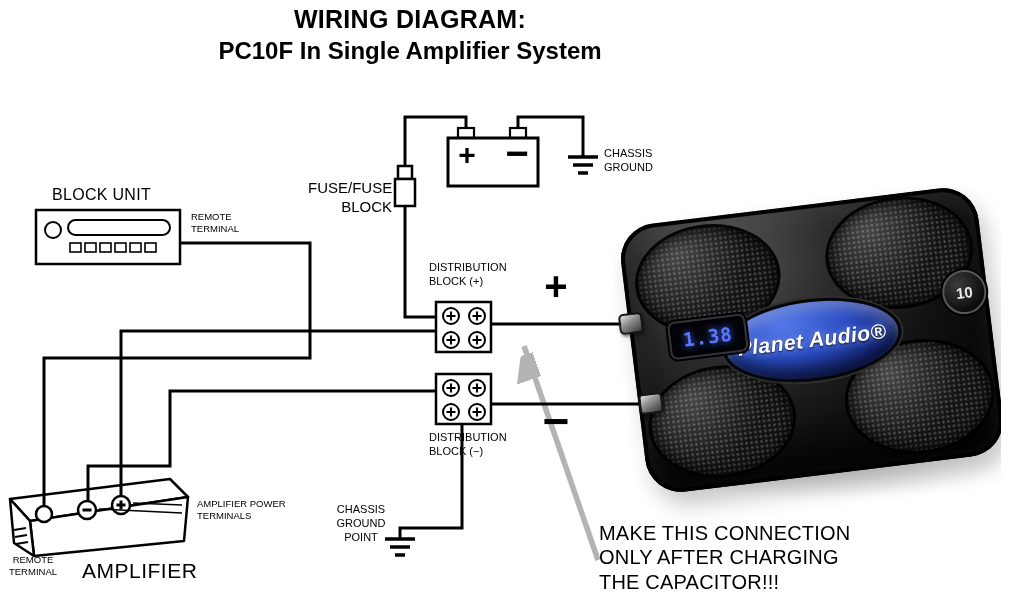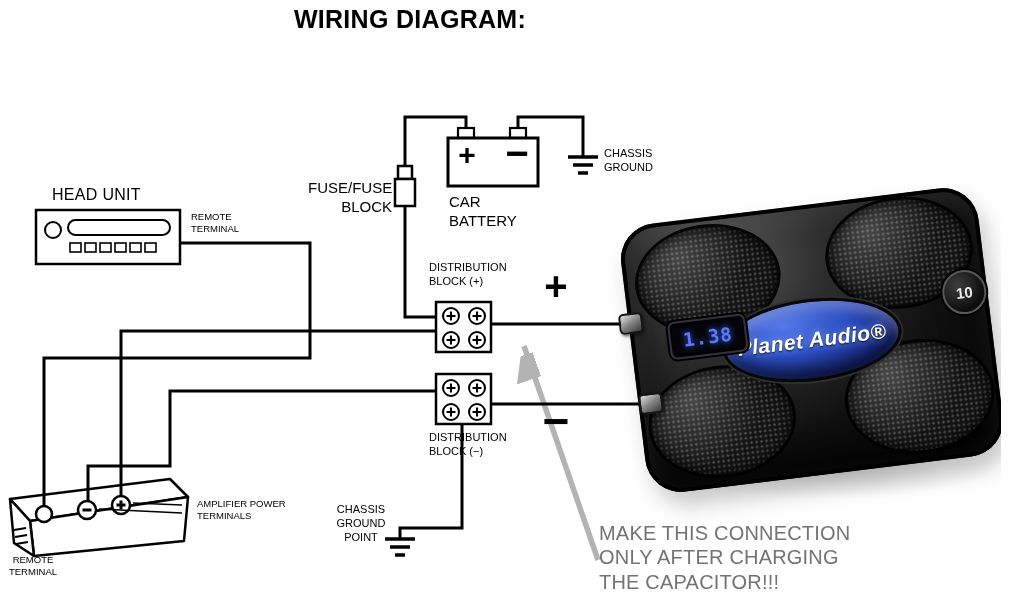--- a/index.html
+++ b/index.html
@@ -195,6 +195,7 @@
 
   <div class="title">
     <div class="title-1">WIRING DIAGRAM:</div>
+    <div class="title-2">PC10F In Single Amplifier System</div>
   </div>
 
   <div class="lbl head-unit-label">HEAD UNIT</div>

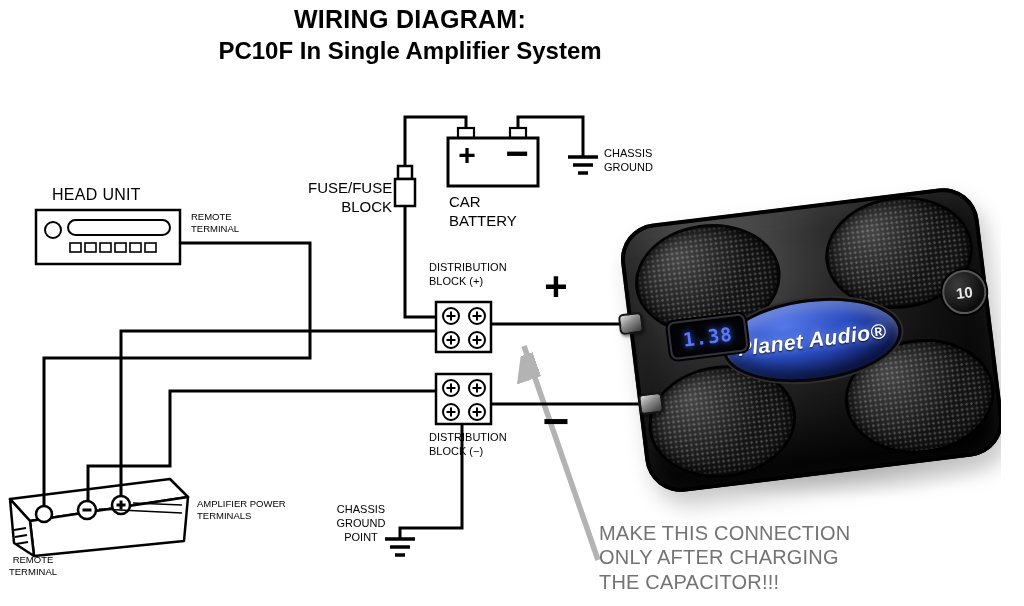--- a/index.html
+++ b/index.html
@@ -198,7 +198,7 @@
     <div class="title-2">PC10F In Single Amplifier System</div>
   </div>
 
-  <div class="lbl head-unit-label">HEAD UNIT</div>
+  <div class="lbl head-unit-label">BLOCK UNIT</div>
   <div class="lbl remote-head-label">REMOTE
 TERMINAL</div>
   <div class="lbl fuse-label">FUSE/FUSE

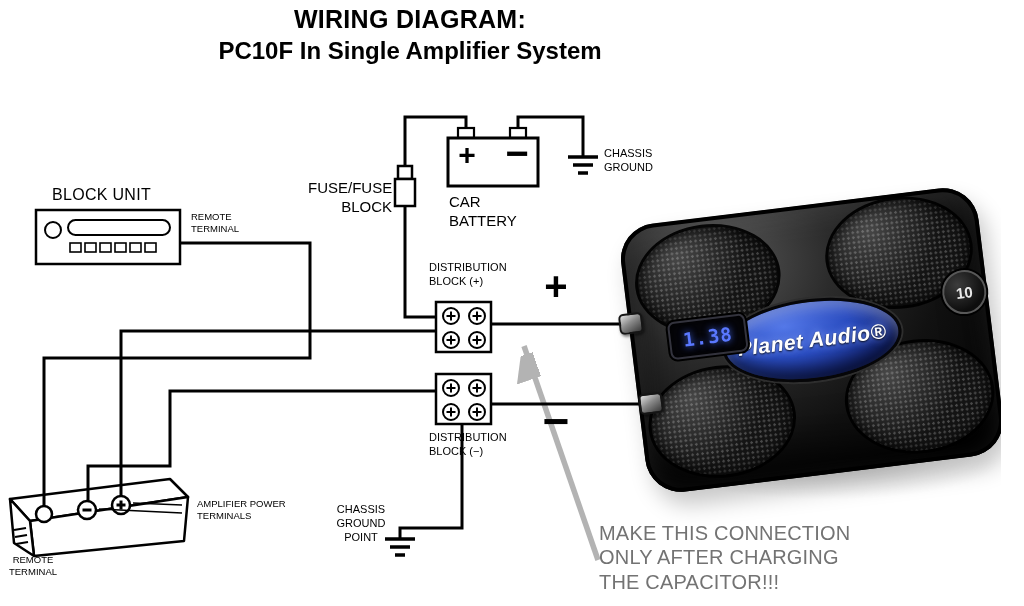--- a/index.html
+++ b/index.html
@@ -203,8 +203,6 @@
 TERMINAL</div>
   <div class="lbl fuse-label">FUSE/FUSE
 BLOCK</div>
-  <div class="lbl battery-label">CAR
-BATTERY</div>
   <div class="lbl chassis-ground-label">CHASSIS
 GROUND</div>
   <div class="lbl dist-pos-label">DISTRIBUTION

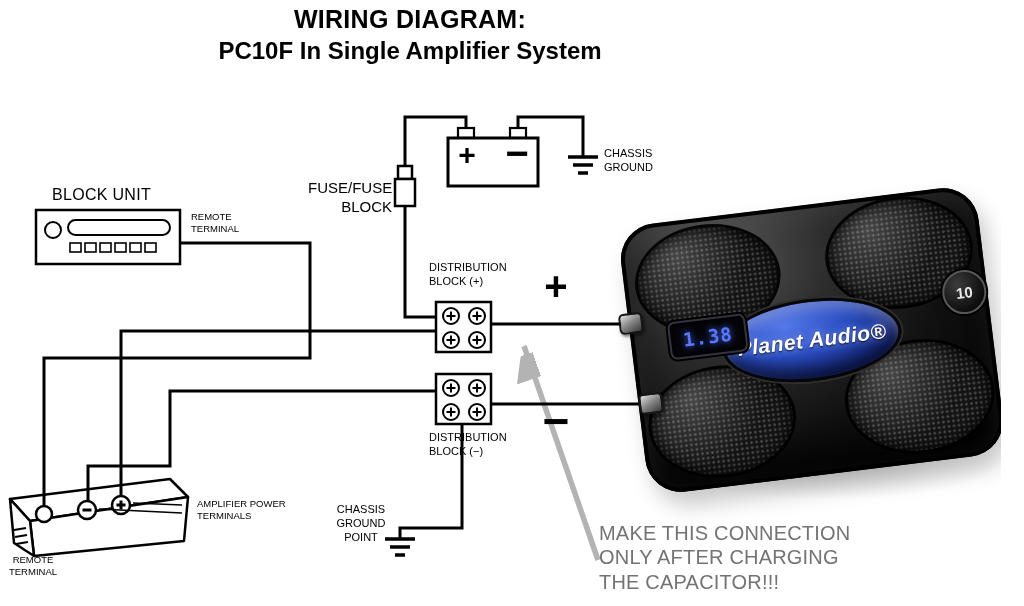--- a/index.html
+++ b/index.html
@@ -26,7 +26,7 @@
   .amp-power-label   { left:197px; top:498px; font-size:9.5px; }
   .remote-amp-label  { left:5px;   top:554px; width:56px; text-align:center; font-size:9.5px; }
   .amplifier-label   { left:82px;  top:558px; font-size:21px; letter-spacing:.5px; }
-  .warning-label     { left:599px; top:521px; font-size:20px; color:#737373; line-height:1.22; letter-spacing:.2px; }
+  .warning-label     { left:599px; top:521px; font-size:20px; color:#000000; line-height:1.22; letter-spacing:.2px; }
 
   .sym { position:absolute; font-weight:bold; text-align:center; z-index:6; line-height:1; }
   .battery-plus  { left:450px; top:140px; width:34px; font-size:30px; }

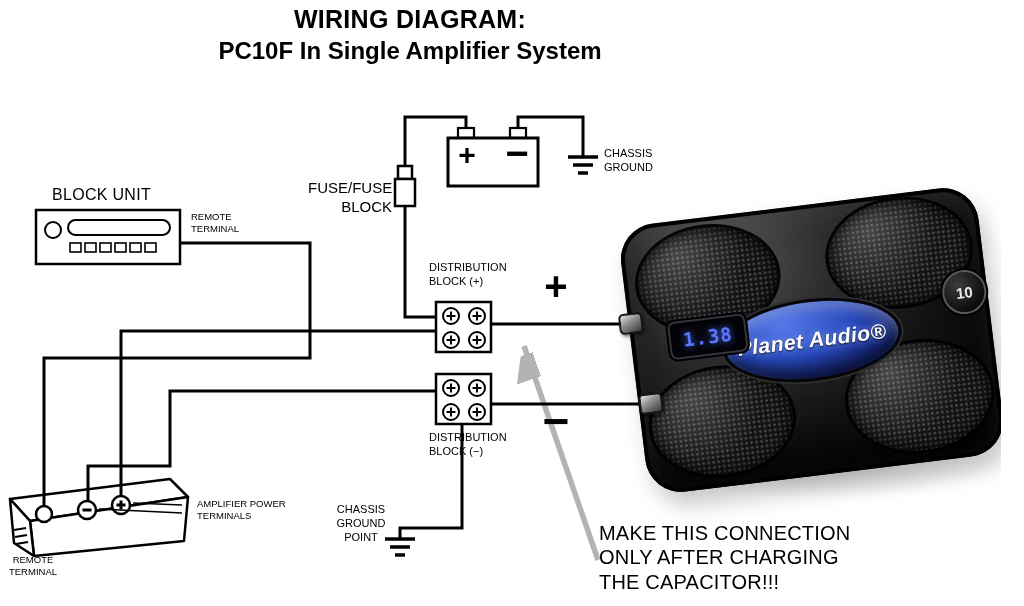--- a/index.html
+++ b/index.html
@@ -216,6 +216,7 @@
 TERMINALS</div>
   <div class="lbl remote-amp-label">REMOTE
 TERMINAL</div>
+  <div class="lbl amplifier-label">AMPLIFIER</div>
   <div class="lbl warning-label">MAKE THIS CONNECTION
 ONLY AFTER CHARGING
 THE CAPACITOR!!!</div>

